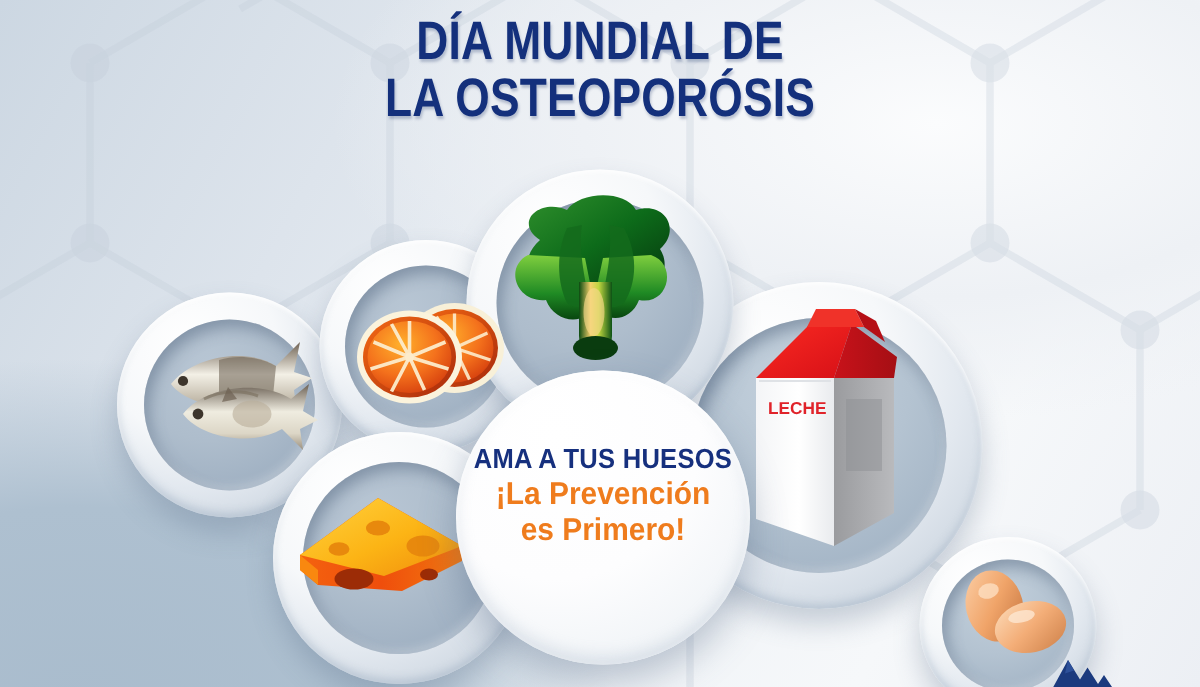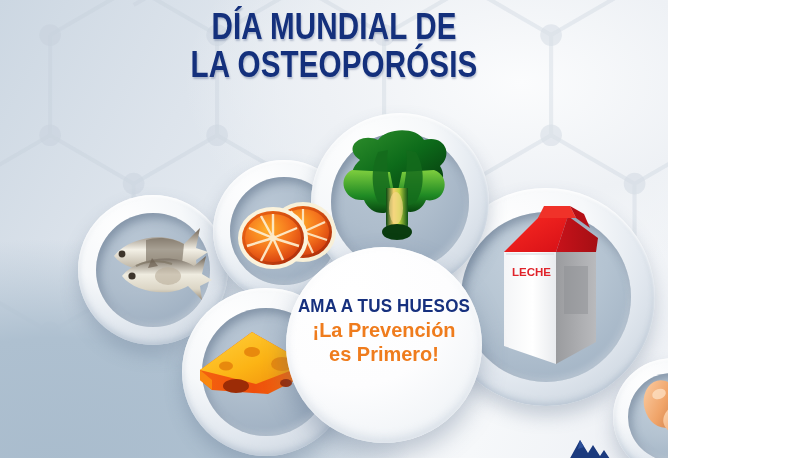--- a/index.html
+++ b/index.html
@@ -10,7 +10,7 @@
   }
   #poster {
     position: relative;
-    width: 668px; height: 458px;
+    width: 800px; height: 458px;
     overflow: hidden;
     background: #bef264;
     text-decoration: underline;

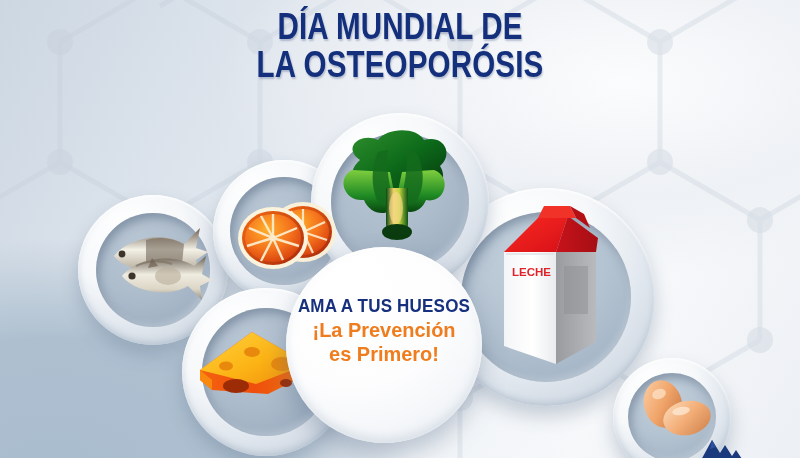--- a/index.html
+++ b/index.html
@@ -342,7 +342,7 @@
     <ellipse cx="48" cy="33" rx="9" ry="4" transform="rotate(-12 48 33)" fill="#fdead5" opacity=".75"></ellipse>
   </svg>
 
-  <div class="solid-disc" style="left:286px; top:247px; width:196px; height:196px; z-index:30;">
+  <div class="solid-disc" style="left:304px; top:247px; width:196px; height:196px; z-index:30;">
     <div class="slogan">
       <span class="slogan-l1">AMA A TUS HUESOS</span>
       <span class="slogan-l2">¡La Prevención</span>

